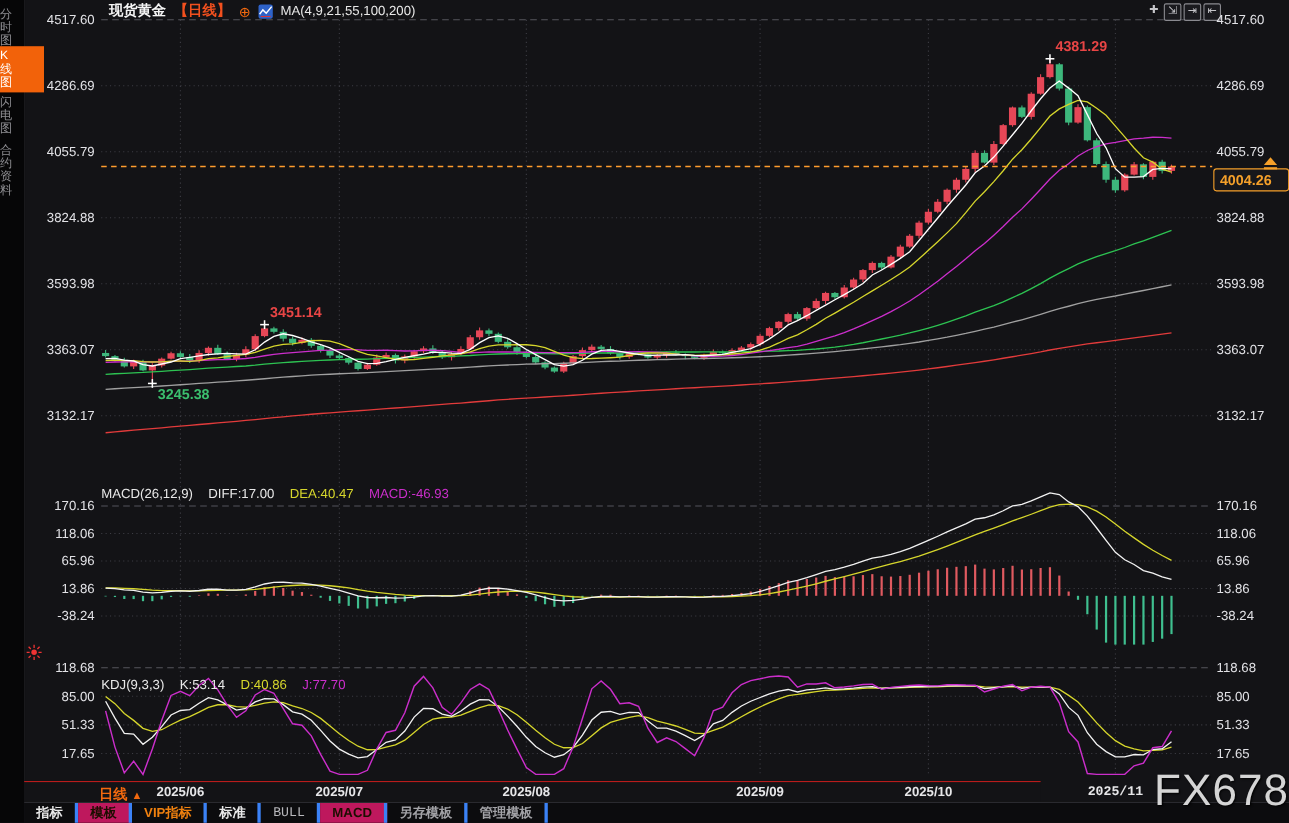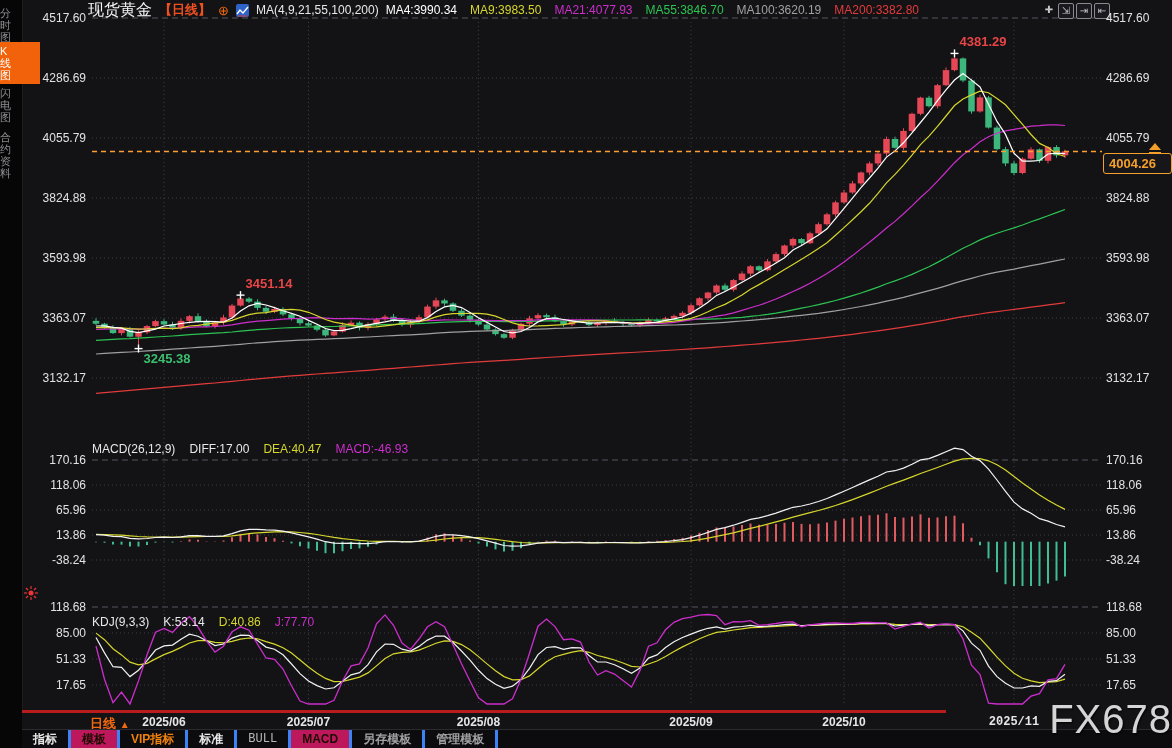--- a/index.html
+++ b/index.html
@@ -15,7 +15,7 @@
   .side-item span{display:inline-block;width:12px;}
   
   #header{left:88px;top:2px;height:16px;display:flex;align-items:center;gap:7px;white-space:nowrap;}
-  #title{font-size:16px;font-weight:normal;color:#f5f5f5;}
+  #title{font-size:13px;font-weight:bold;color:#f5f5f5;margin-left:11px;}
   #period{font-size:13px;font-weight:bold;color:#f2501e;}
   #addico{color:#f2690f;font-size:13px;cursor:pointer;}
   #logoico{width:13px;height:13px;border-radius:2px;background:#2e62c8;position:relative;cursor:pointer;}

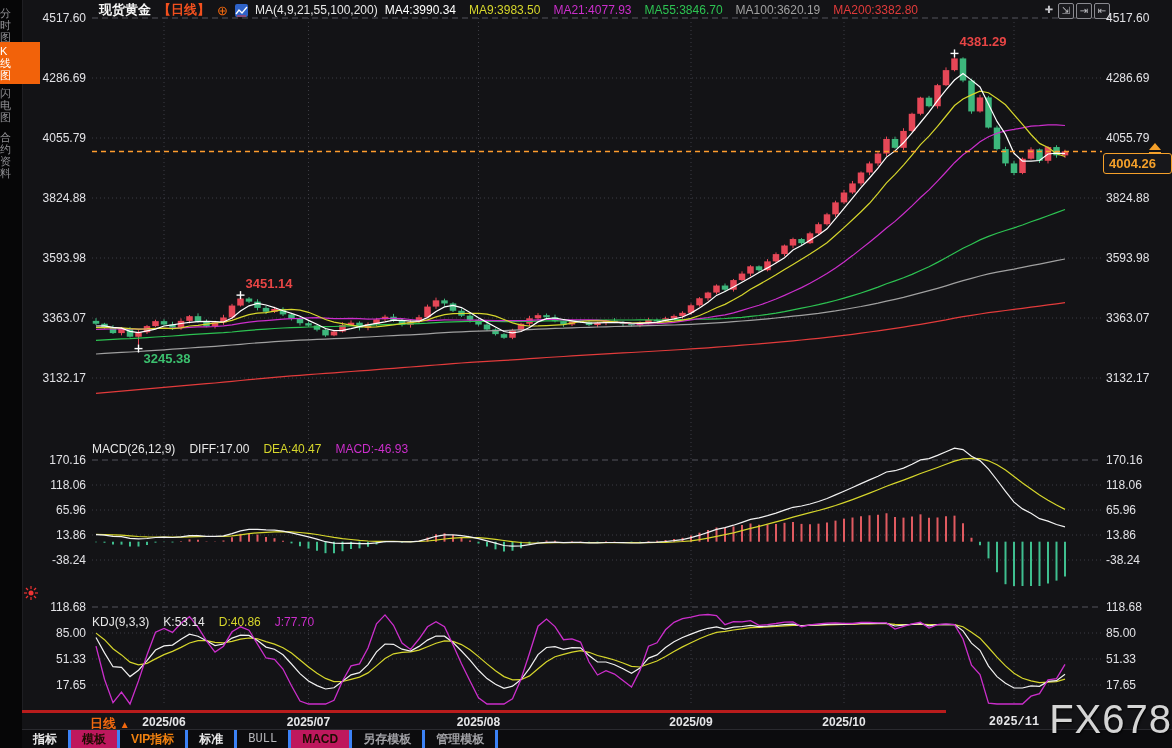--- a/index.html
+++ b/index.html
@@ -461,14 +461,6 @@
       </svg>
   </span>
   <span id="magroup">MA(4,9,21,55,100,200)</span>
-  <span id="malegend" style="display:flex;gap:13px;">
-      <span class="maleg" style="color: rgb(255, 255, 255);">MA4:3990.34</span>
-      <span class="maleg" style="color: rgb(214, 214, 44);">MA9:3983.50</span>
-      <span class="maleg" style="color: rgb(203, 46, 203);">MA21:4077.93</span>
-      <span class="maleg" style="color: rgb(45, 195, 82);">MA55:3846.70</span>
-      <span class="maleg" style="color: rgb(160, 160, 160);">MA100:3620.19</span>
-      <span class="maleg" style="color: rgb(226, 59, 59);">MA200:3382.80</span>
-    </span>
 </div>
 
 <div id="topicons" class="ov">

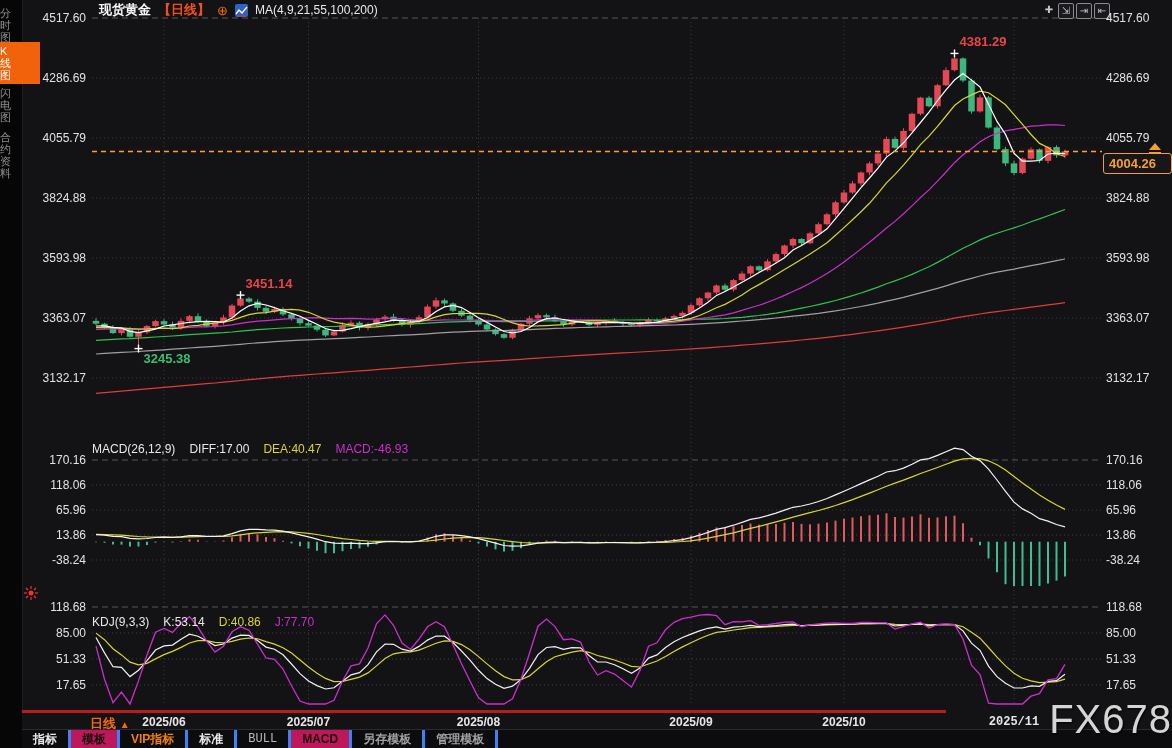--- a/index.html
+++ b/index.html
@@ -35,7 +35,7 @@
   #pricebox{left:1103px;top:153px;width:62px;height:19px;border:1px solid #f5a02a;border-radius:3px;
             background:#17171b;color:#f5a02a;font-size:13px;font-weight:bold;line-height:19px;padding-left:5px;}
   
-  #xrow{left:22px;top:710px;width:924px;height:19px;background:#131316;border-top:3px solid #b91c1c;}
+  #xrow{left:22px;top:710px;width:924px;height:19px;background:#131316;border-top:1px solid #b91c1c;}
   #pbtn{position:absolute;left:68px;top:2px;color:#f2690f;font-weight:bold;font-size:13px;cursor:pointer;}
   #pbtn .arr{font-size:10px;}
   .xlabel{position:absolute;top:2px;transform:translateX(-50%);font-size:12px;font-weight:bold;color:#e6e6e8;}

